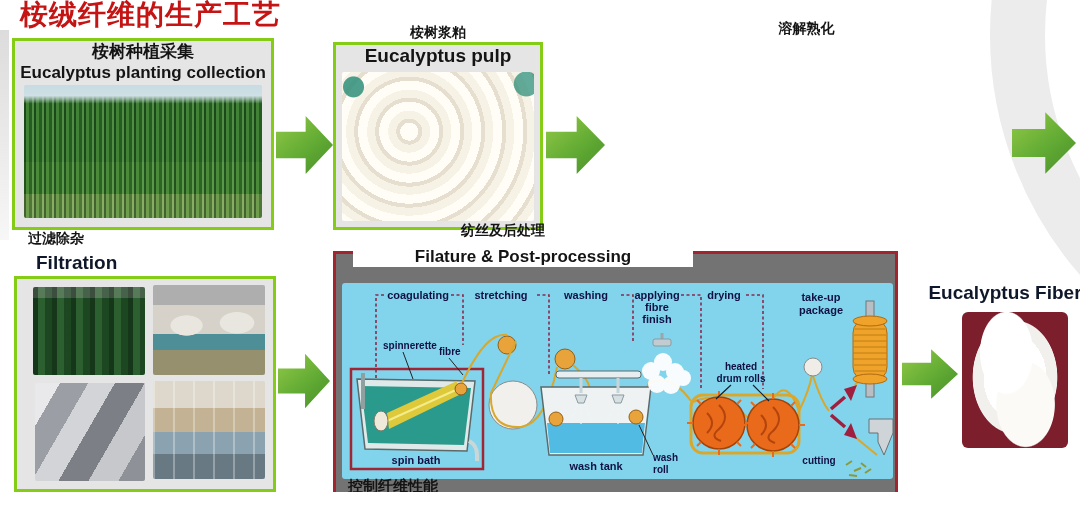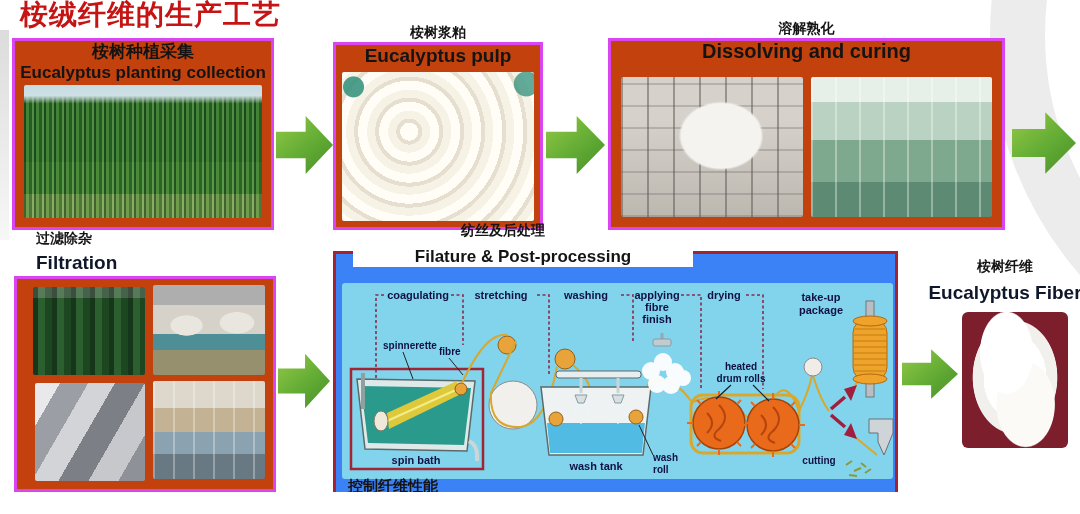--- a/index.html
+++ b/index.html
@@ -11,7 +11,7 @@
           background:linear-gradient(180deg,#dcdcdc,#f7f7f7);}
   .title{position:absolute;left:20px;top:-4px;margin:0;font-size:28px;font-weight:bold;
          color:#c41414;letter-spacing:1px;}
-  .stepbox{position:absolute;border:3px solid #d946ef;background:#c2410c;box-sizing:border-box;
+  .stepbox{position:absolute;border:3px solid #84cc16;background:#e5e5e5;box-sizing:border-box;
            text-align:center;}
   .zh{font-size:17px;font-weight:bold;color:#141414;line-height:20px;margin-top:1px;}
   .en{font-size:18px;font-weight:bold;color:#141414;line-height:21px;}

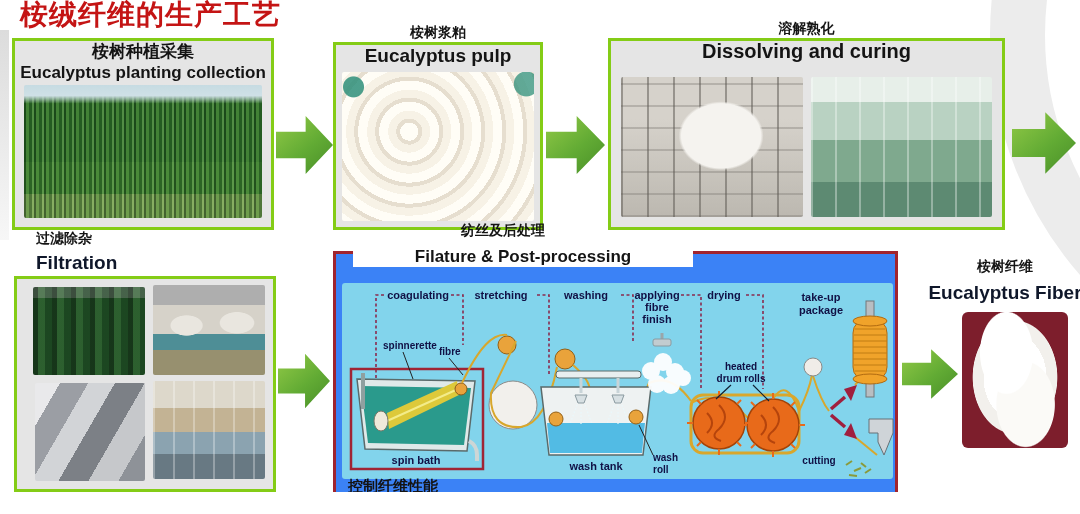--- a/index.html
+++ b/index.html
@@ -90,11 +90,6 @@
   <div class="garrow" style="left:546px;top:112px;width:59px;height:66px;"></div>
 
   <div class="lbl-zh center" style="left:608px;top:20px;width:397px;background:transparent;">溶解熟化</div>
-  <div class="stepbox" style="left:608px;top:38px;width:397px;height:192px;">
-    <div class="en" style="font-size:20px;">Dissolving and curing</div>
-    <div class="photo machine-a" style="left:10px;width:182px;top:36px;bottom:10px;"></div>
-    <div class="photo machine-b" style="left:200px;right:10px;top:36px;bottom:10px;"></div>
-  </div>
   <div class="garrow" style="left:1012px;top:108px;width:64px;height:70px;"></div>
 
   <div class="lbl-zh" style="left:36px;top:230px;">过滤除杂</div>

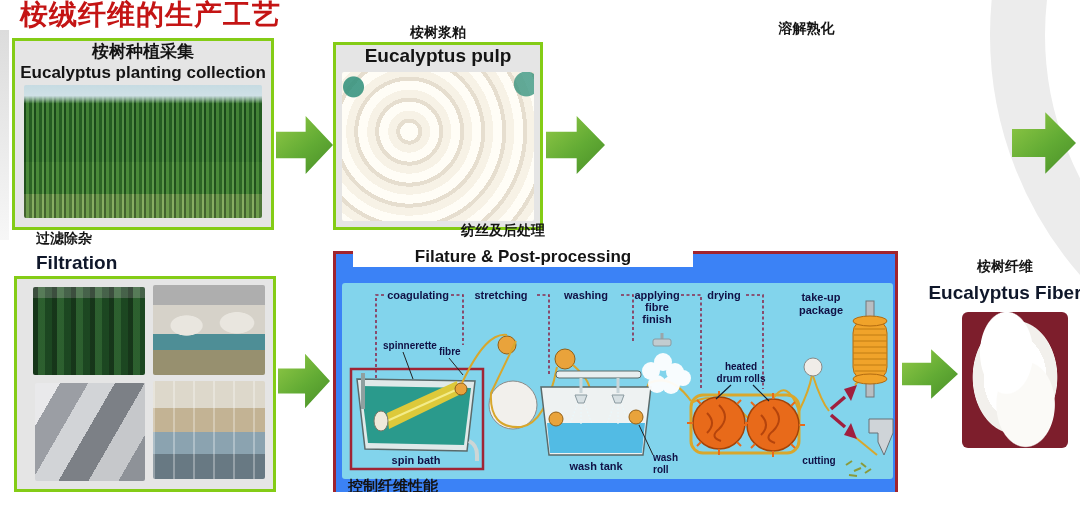--- a/index.html
+++ b/index.html
@@ -92,7 +92,7 @@
   <div class="lbl-zh center" style="left:608px;top:20px;width:397px;background:transparent;">溶解熟化</div>
   <div class="garrow" style="left:1012px;top:108px;width:64px;height:70px;"></div>
 
-  <div class="lbl-zh" style="left:36px;top:230px;">过滤除杂</div>
+  <div class="lbl-zh" style="left:28px;top:230px;">过滤除杂</div>
   <div class="lbl-en" style="left:36px;top:252px;">Filtration</div>
   <div class="stepbox" style="left:14px;top:276px;width:262px;height:216px;">
     <div class="photo filt-a" style="left:16px;top:8px;width:112px;height:88px;"></div>

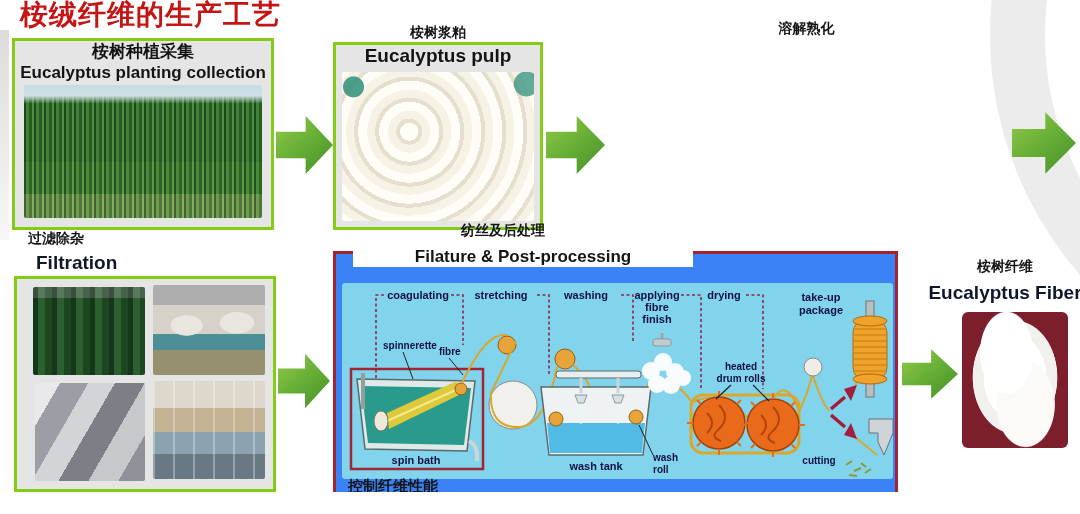--- a/index.html
+++ b/index.html
@@ -247,7 +247,6 @@
   </div>
   <div class="garrow" style="left:902px;top:346px;width:56px;height:56px;"></div>
 
-  <div class="lbl-zh center" style="left:930px;top:258px;width:150px;">桉树纤维</div>
   <div class="lbl-en center" style="left:920px;top:282px;width:170px;">Eucalyptus Fiber</div>
   <div class="photo fiberphoto" style="left:962px;top:312px;width:106px;height:136px;"></div>
 </div>

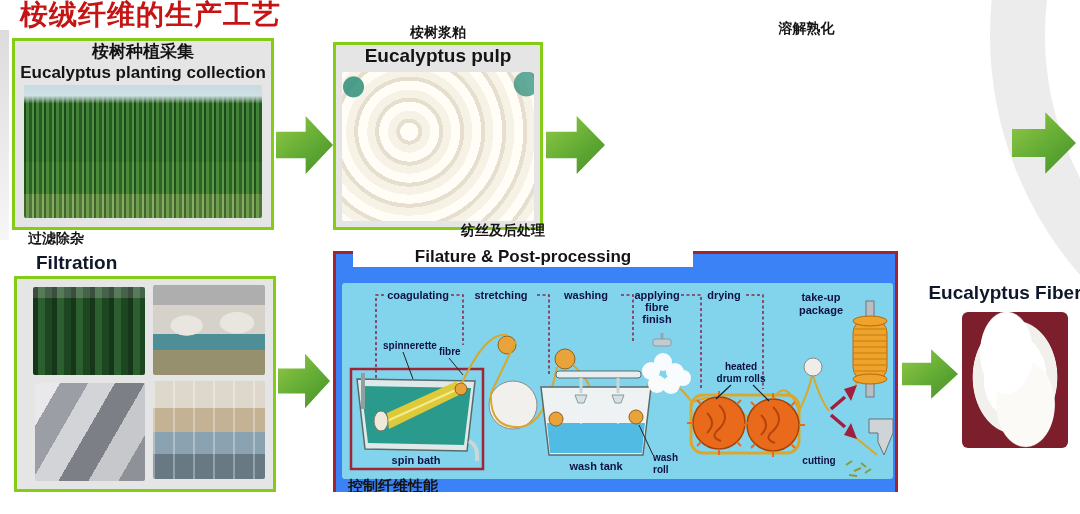--- a/index.html
+++ b/index.html
@@ -59,7 +59,7 @@
      background:linear-gradient(140deg,#96cc48 0%,#62ab34 55%,#468c27 100%);
      clip-path:polygon(0 30%,52% 30%,52% 6%,100% 50%,52% 94%,52% 70%,0 70%);}
   .filature-box{position:absolute;left:333px;top:251px;width:565px;height:259px;
-     border:3px solid #a1242e;background:#3b82f6;box-sizing:border-box;}
+     border:3px solid #a1242e;background:#737373;box-sizing:border-box;}
   .filature-en{position:absolute;left:353px;top:247px;width:340px;text-align:center;
      font-size:17px;font-weight:bold;color:#141414;background:#fff;z-index:3;}
   .diagram-svg{position:absolute;left:5px;top:29px;z-index:1;}

